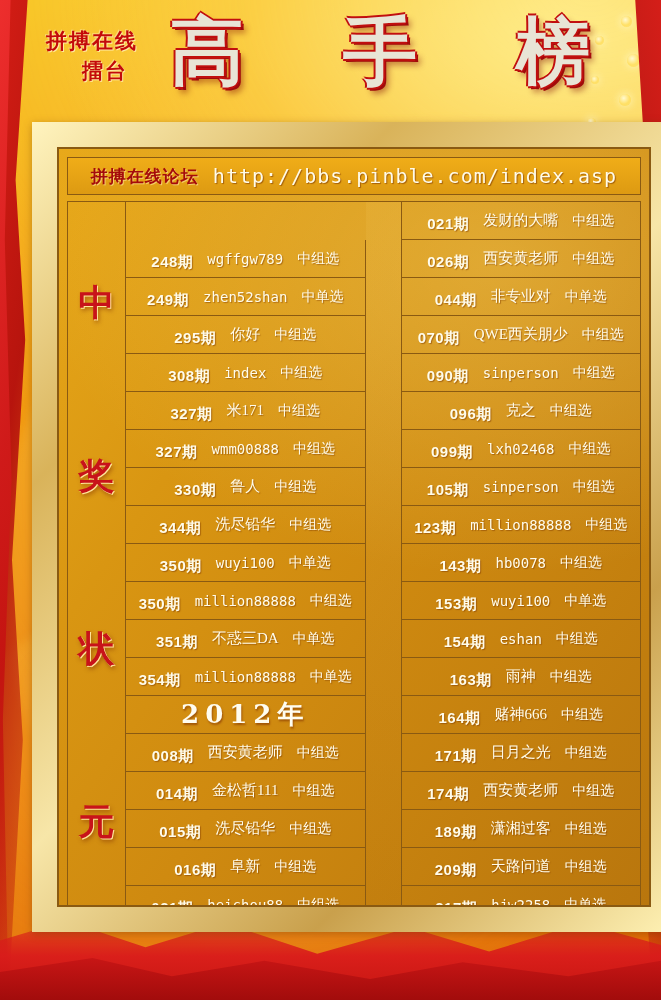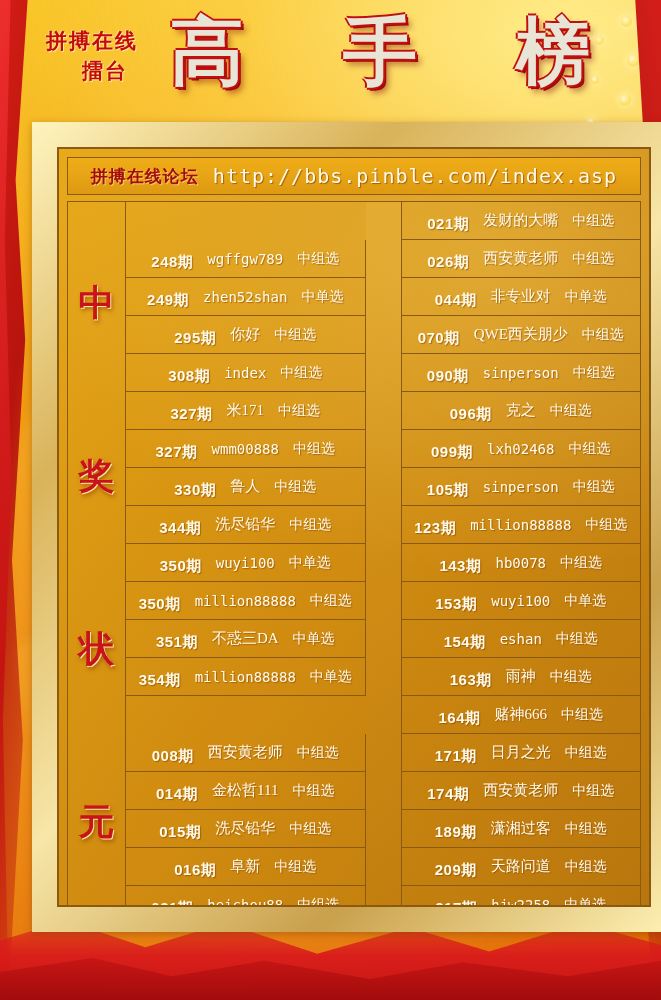--- a/index.html
+++ b/index.html
@@ -493,6 +493,9 @@
             <span class="kind">中组选</span>
           </div>
         </div>
+        <div class="cell" style="grid-area: 14 / 2; height: 38px;">
+          <div class="yearcell">2012年</div>
+        </div>
         <div class="cell" style="grid-area: 14 / 4; height: 38px;">
           <div class="row-entry">
             <span class="period">164期</span>

